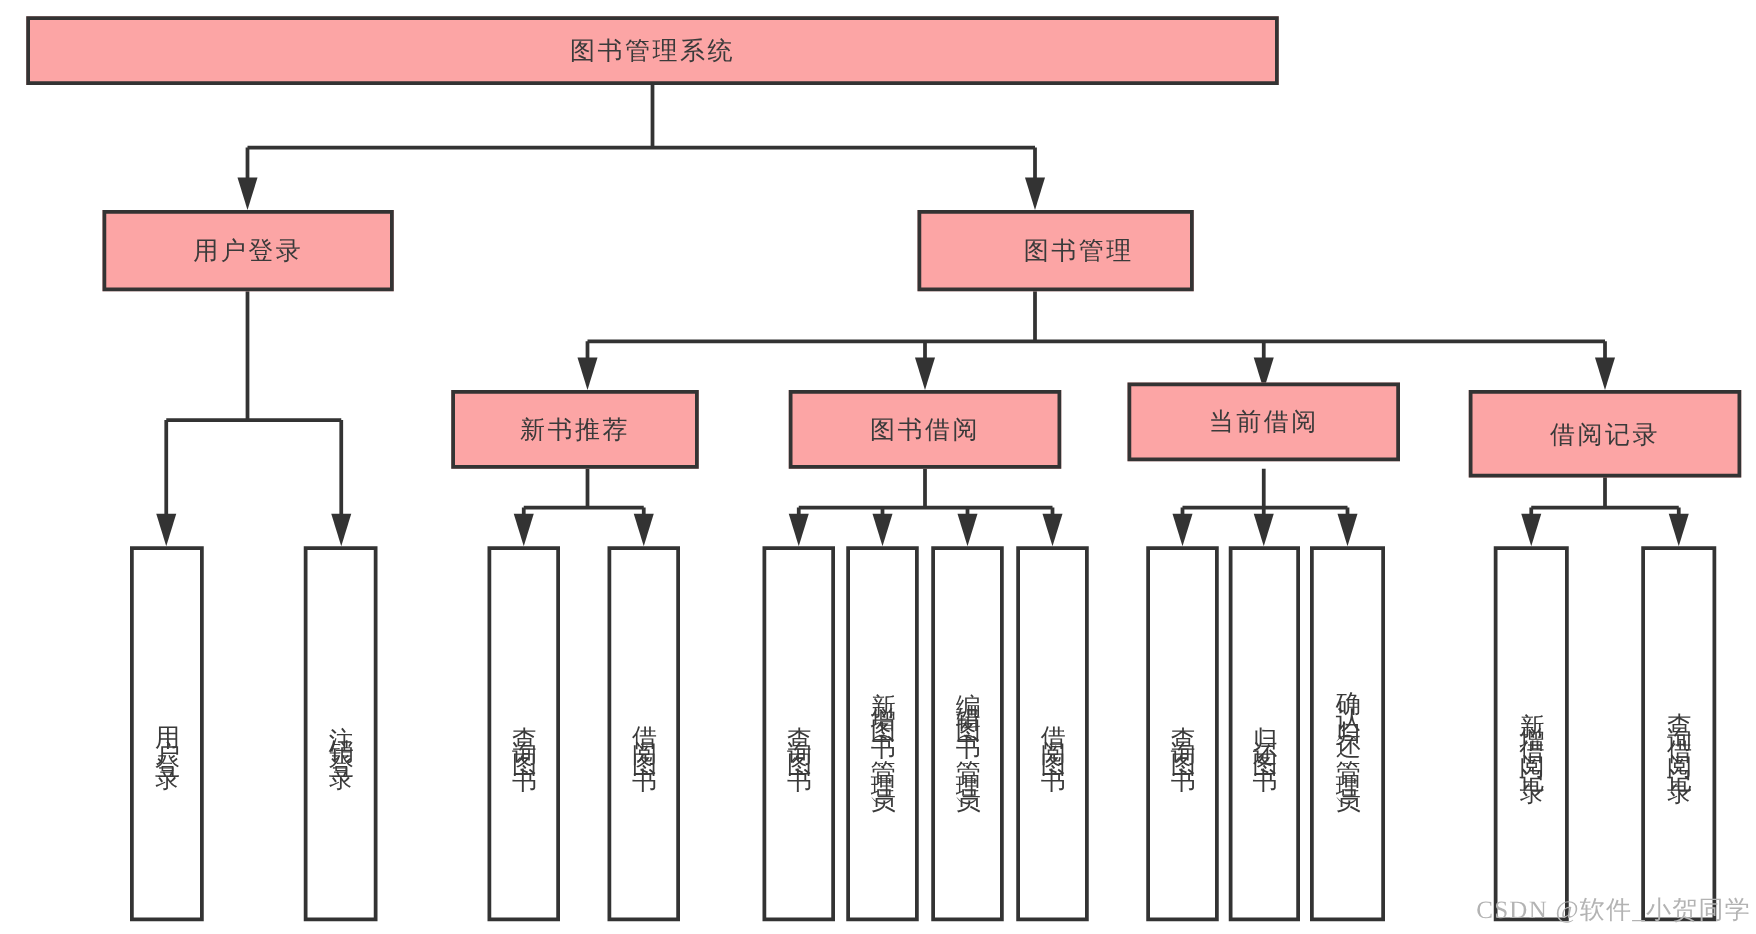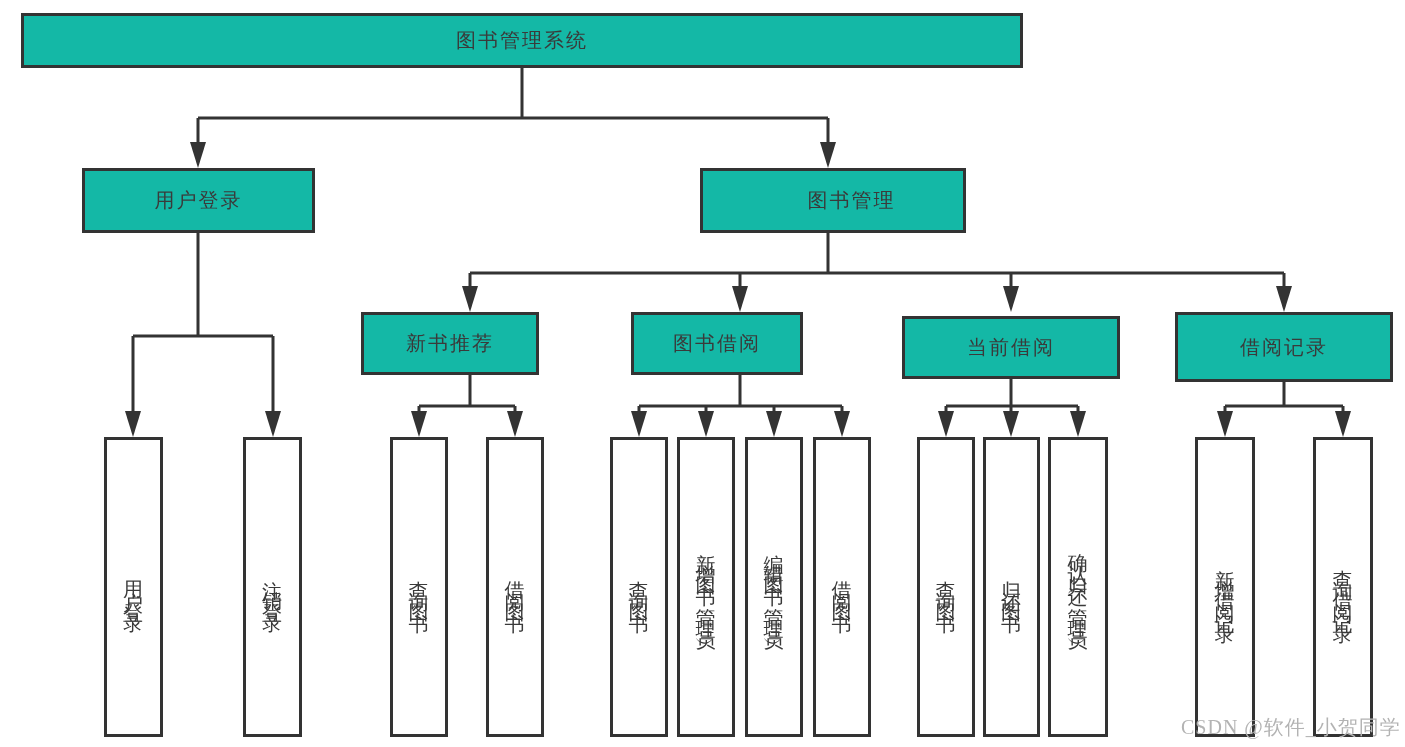--- a/index.html
+++ b/index.html
@@ -9,7 +9,7 @@
   }
   #connector-svg{position:absolute;left:0;top:0;width:1405px;height:747px;}
   .node{
-    position:absolute;box-sizing:border-box;border:3px solid #333333;background:#14b8a6;
+    position:absolute;box-sizing:border-box;border:3px solid #333333;background:#fca5a5;
     display:flex;align-items:center;justify-content:center;
     font-size:20px;letter-spacing:2px;white-space:nowrap;
   }

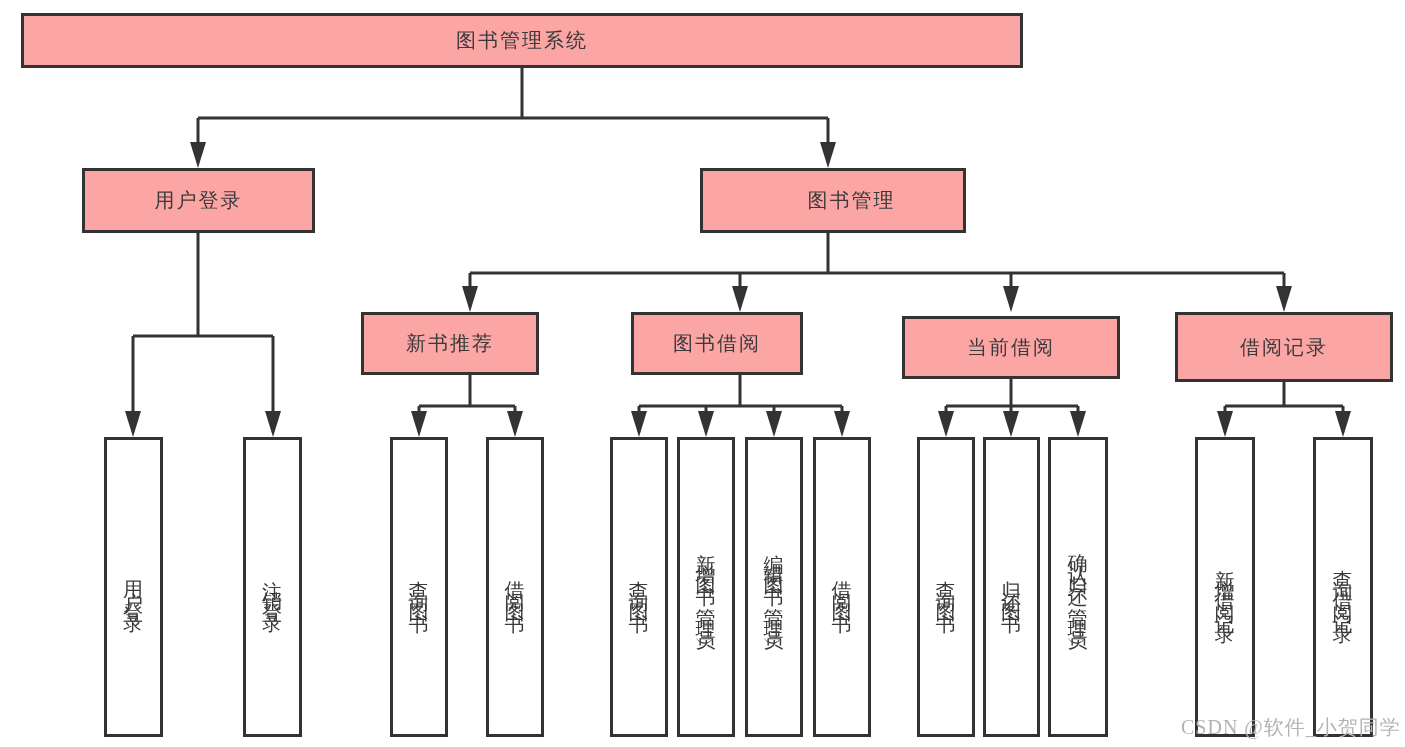--- a/index.html
+++ b/index.html
@@ -67,7 +67,7 @@
   <div class="node" style="left:21px;top:13px;width:1002px;height:55px;">图书管理系统</div>
 
   <div class="node" style="left:82px;top:168px;width:233px;height:65px;">用户登录</div>
-  <div class="node" style="left:700px;top:168px;width:266px;height:65px;padding-left:37px;">图书管理</div>
+  <div class="node" style="left:734px;top:168px;width:221px;height:65px;padding-left:37px;">图书管理</div>
 
   <div class="node" style="left:361px;top:312px;width:178px;height:63px;">新书推荐</div>
   <div class="node" style="left:631px;top:312px;width:172px;height:63px;">图书借阅</div>

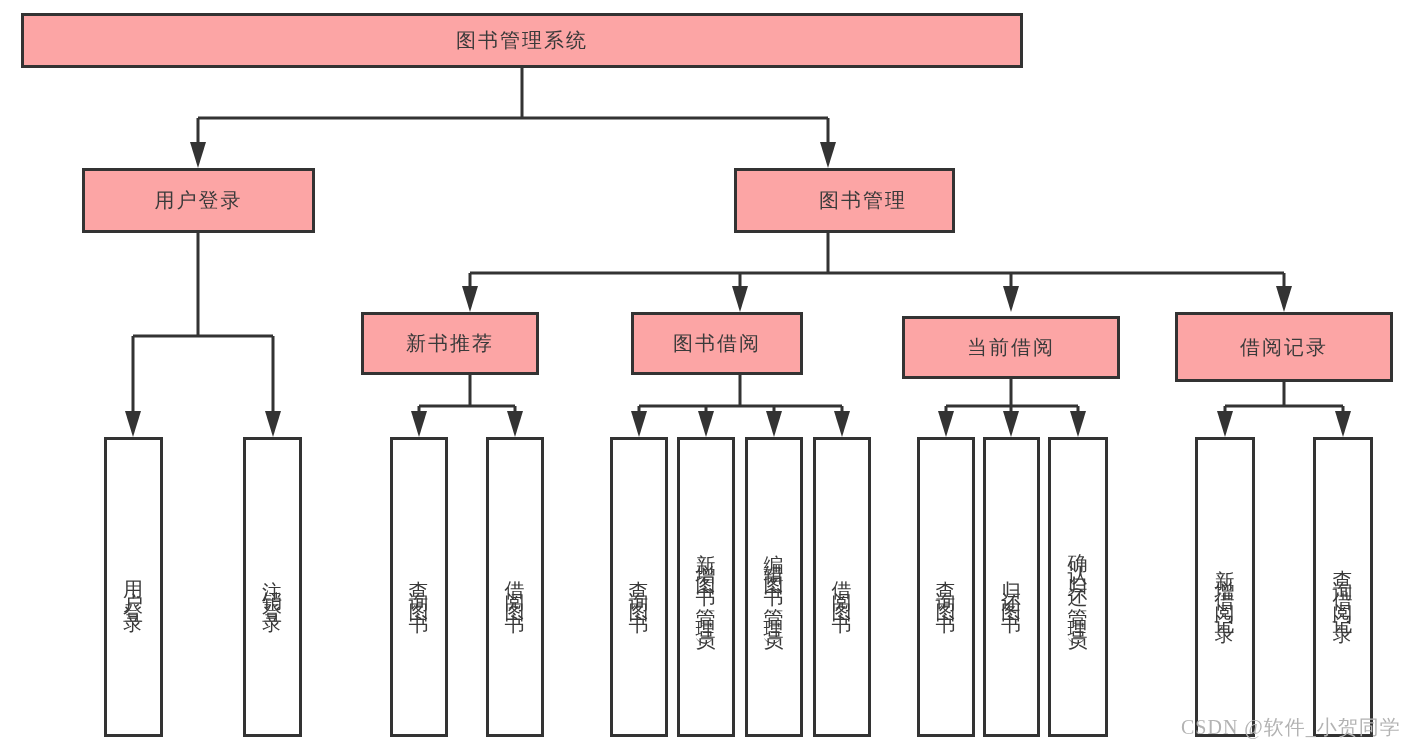--- a/index.html
+++ b/index.html
@@ -69,7 +69,7 @@
   <div class="node" style="left:82px;top:168px;width:233px;height:65px;">用户登录</div>
   <div class="node" style="left:734px;top:168px;width:221px;height:65px;padding-left:37px;">图书管理</div>
 
-  <div class="node" style="left:361px;top:312px;width:178px;height:63px;">新书推荐</div>
+  <div class="node" style="left:361px;top:312px;width:198px;height:63px;">新书推荐</div>
   <div class="node" style="left:631px;top:312px;width:172px;height:63px;">图书借阅</div>
   <div class="node" style="left:902px;top:316px;width:218px;height:63px;">当前借阅</div>
   <div class="node" style="left:1175px;top:312px;width:218px;height:70px;">借阅记录</div>

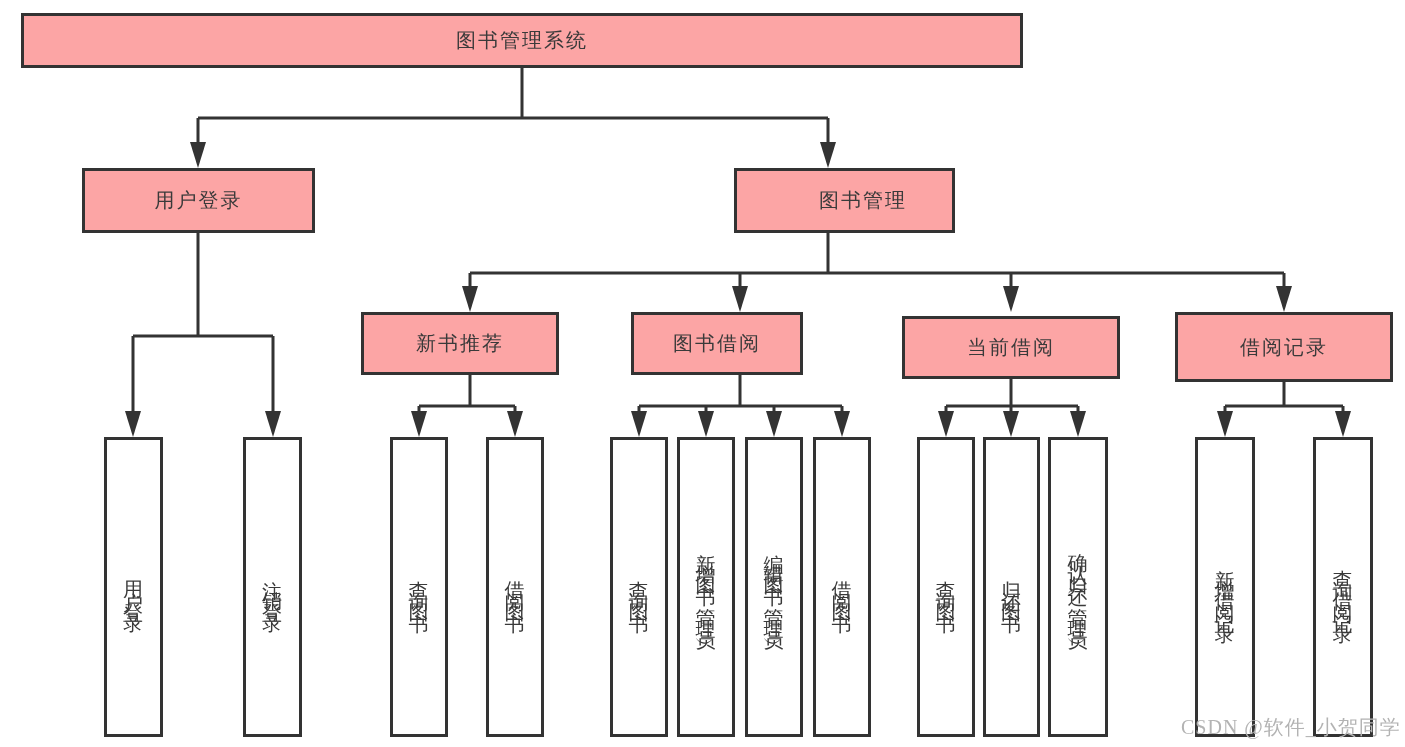--- a/index.html
+++ b/index.html
@@ -70,7 +70,7 @@
   <div class="node" style="left:734px;top:168px;width:221px;height:65px;padding-left:37px;">图书管理</div>
 
   <div class="node" style="left:361px;top:312px;width:198px;height:63px;">新书推荐</div>
-  <div class="node" style="left:631px;top:312px;width:172px;height:63px;">图书借阅</div>
+  <div class="node" style="left:631px;top:312px;width:218px;height:63px;">图书借阅</div>
   <div class="node" style="left:902px;top:316px;width:218px;height:63px;">当前借阅</div>
   <div class="node" style="left:1175px;top:312px;width:218px;height:70px;">借阅记录</div>
 

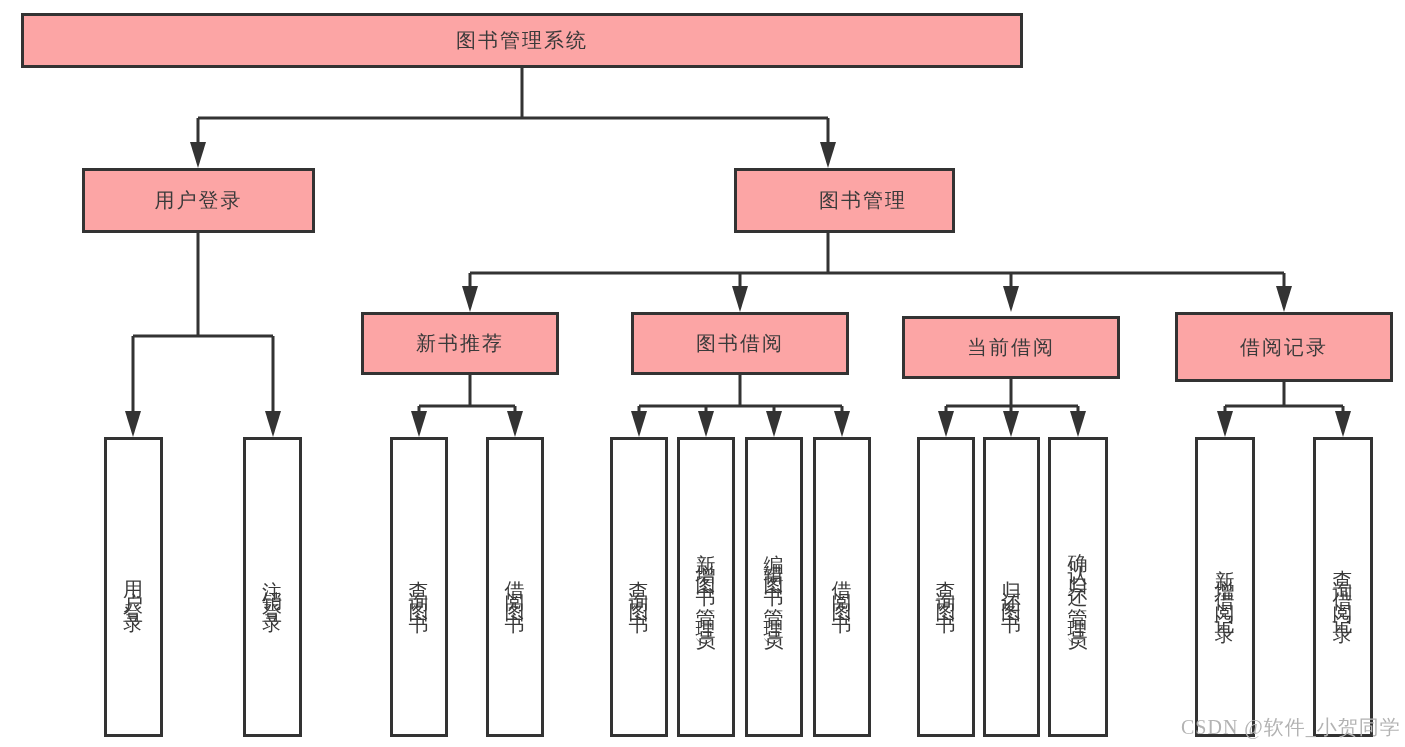--- a/index.html
+++ b/index.html
@@ -71,7 +71,7 @@
 
   <div class="node" style="left:361px;top:312px;width:198px;height:63px;">新书推荐</div>
   <div class="node" style="left:631px;top:312px;width:218px;height:63px;">图书借阅</div>
-  <div class="node" style="left:902px;top:316px;width:218px;height:63px;">当前借阅</div>
+  <div class="node" style="left:902px;top:306px;width:218px;height:63px;">当前借阅</div>
   <div class="node" style="left:1175px;top:312px;width:218px;height:70px;">借阅记录</div>
 
   <div class="leaf" style="left:104px;top:437px;width:59px;height:300px;">

